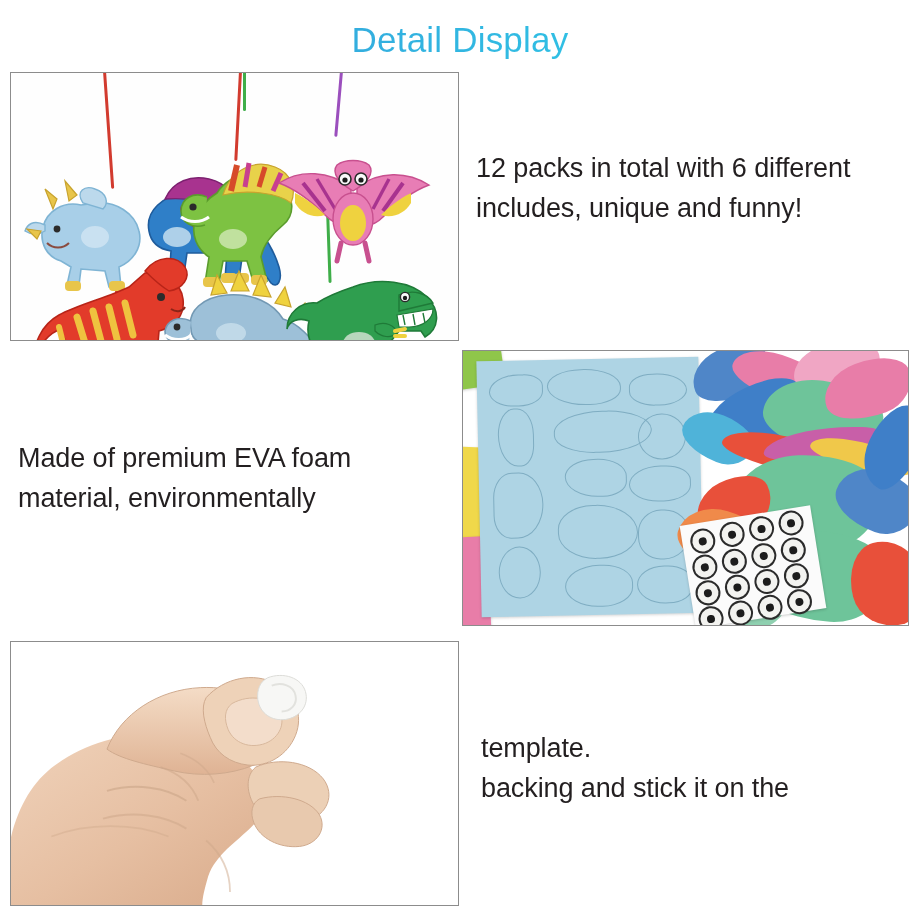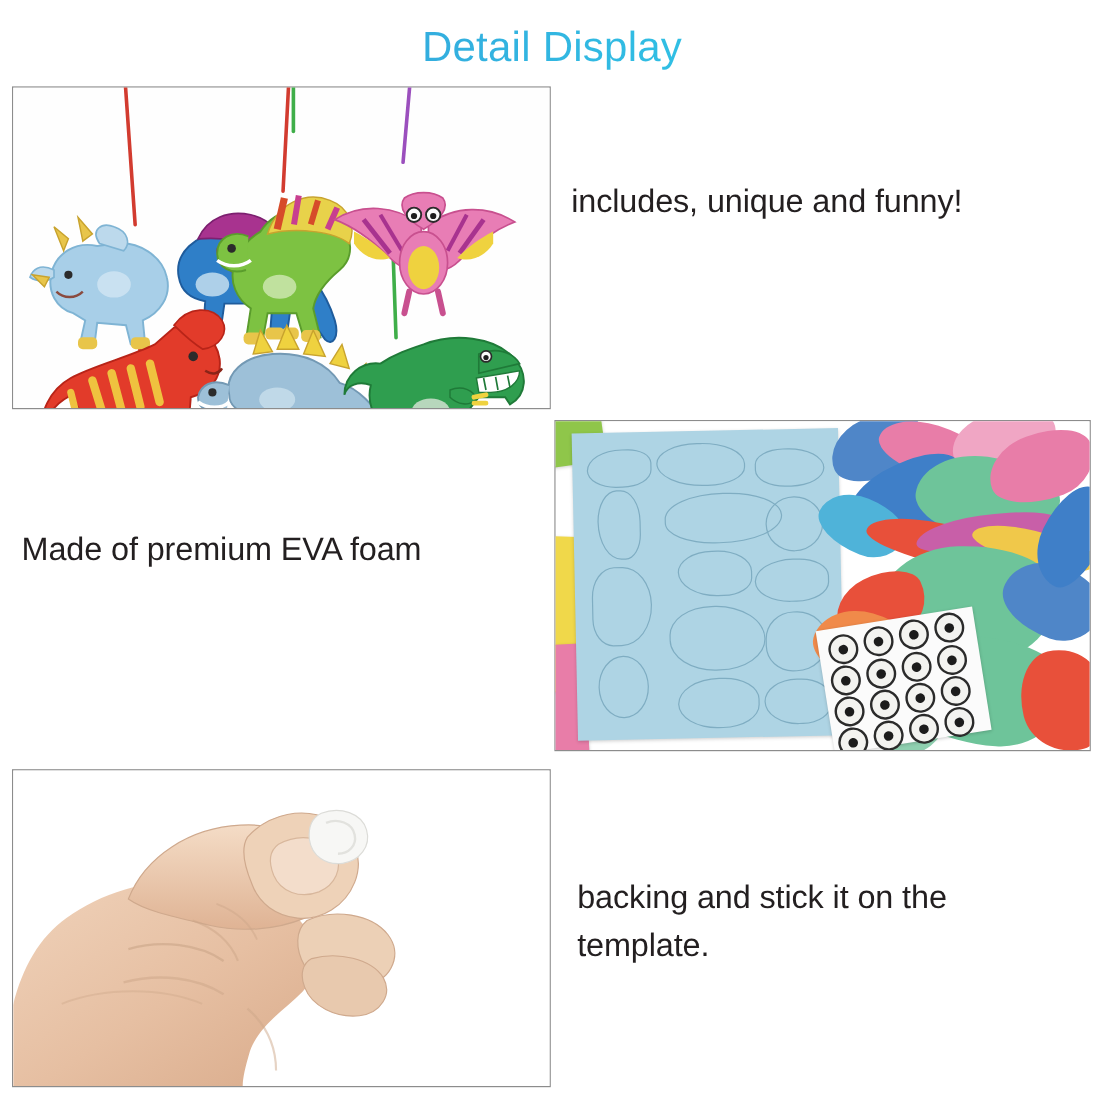--- a/index.html
+++ b/index.html
@@ -371,6 +371,7 @@
 </div>
 
 <div class="blurb" id="blurb-set">
+  <span class="blurb-line">12 packs in total with 6 different</span>
   <span class="blurb-line">includes, unique and funny!</span>
 </div>
 

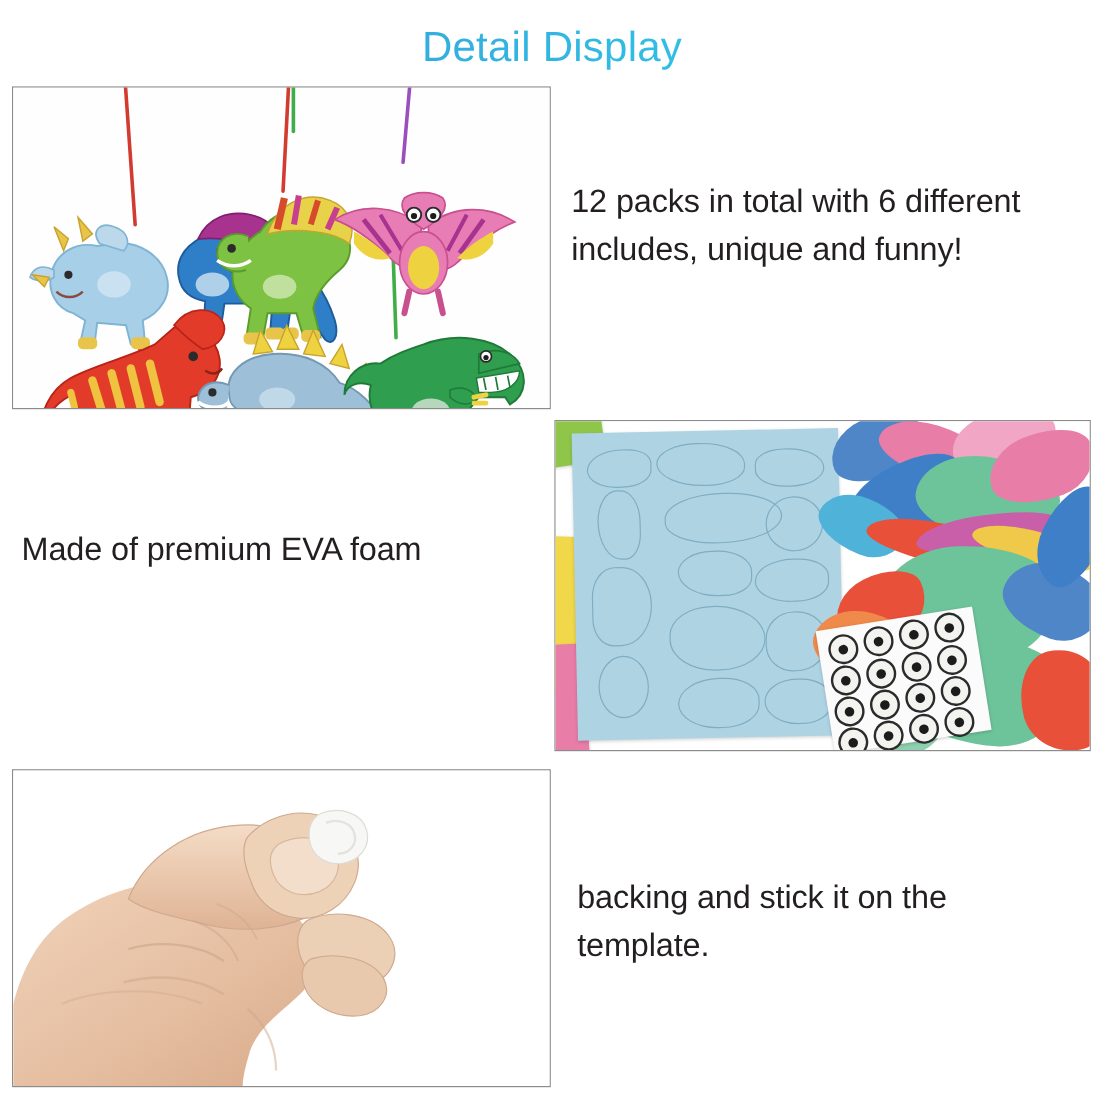--- a/index.html
+++ b/index.html
@@ -377,6 +377,7 @@
 
 <div class="blurb" id="blurb-material">
   <span class="blurb-line">Made of premium EVA foam</span>
+  <span class="blurb-line">material, environmentally</span>
 </div>
 
 <div class="blurb" id="blurb-easy">

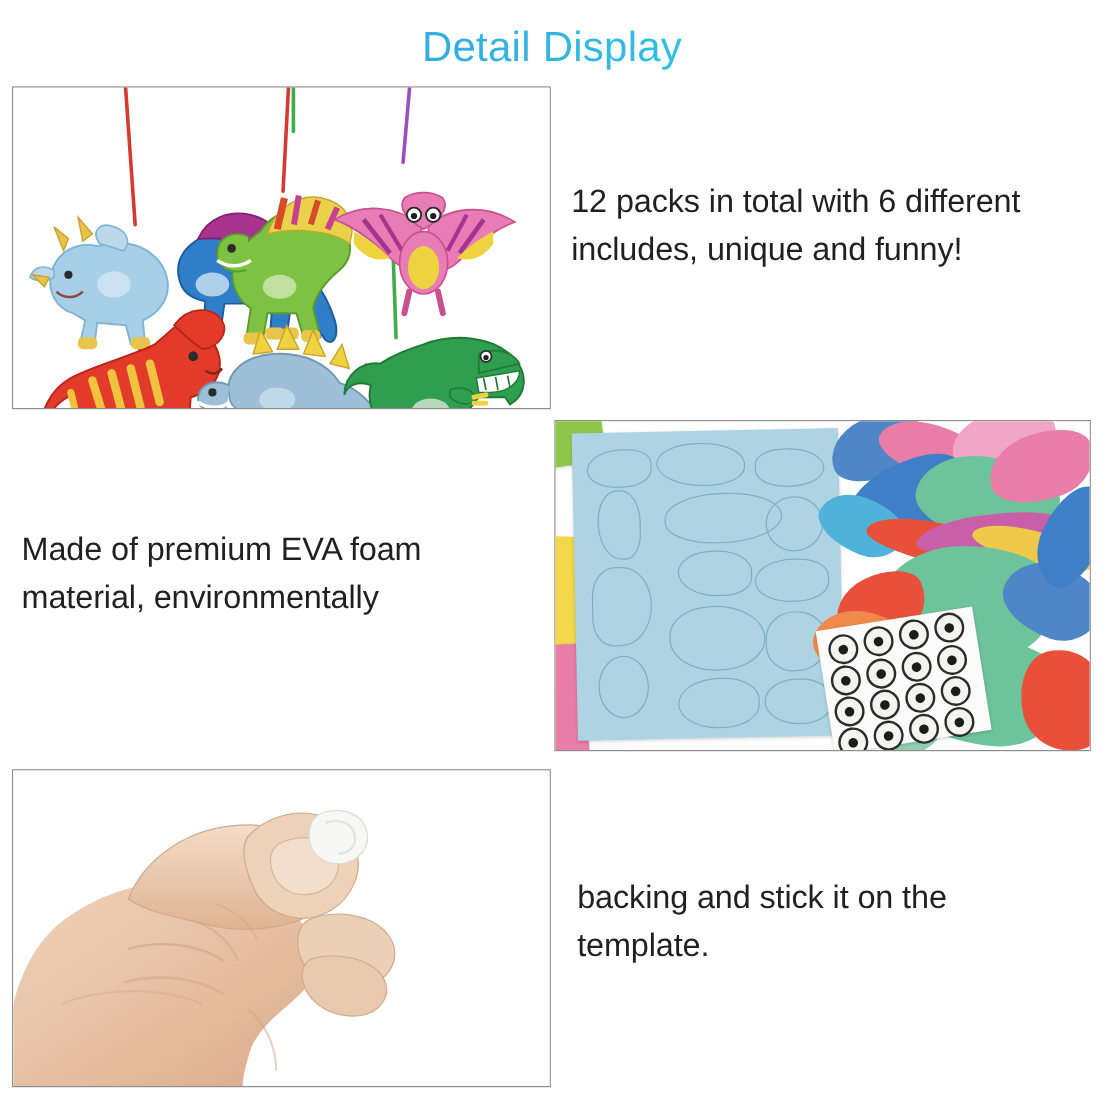--- a/index.html
+++ b/index.html
@@ -381,8 +381,8 @@
 </div>
 
 <div class="blurb" id="blurb-easy">
+  <span class="blurb-line">template.</span>
   <span class="blurb-line">backing and stick it on the</span>
-  <span class="blurb-line">template.</span>
 </div>
 
 </body></html>

